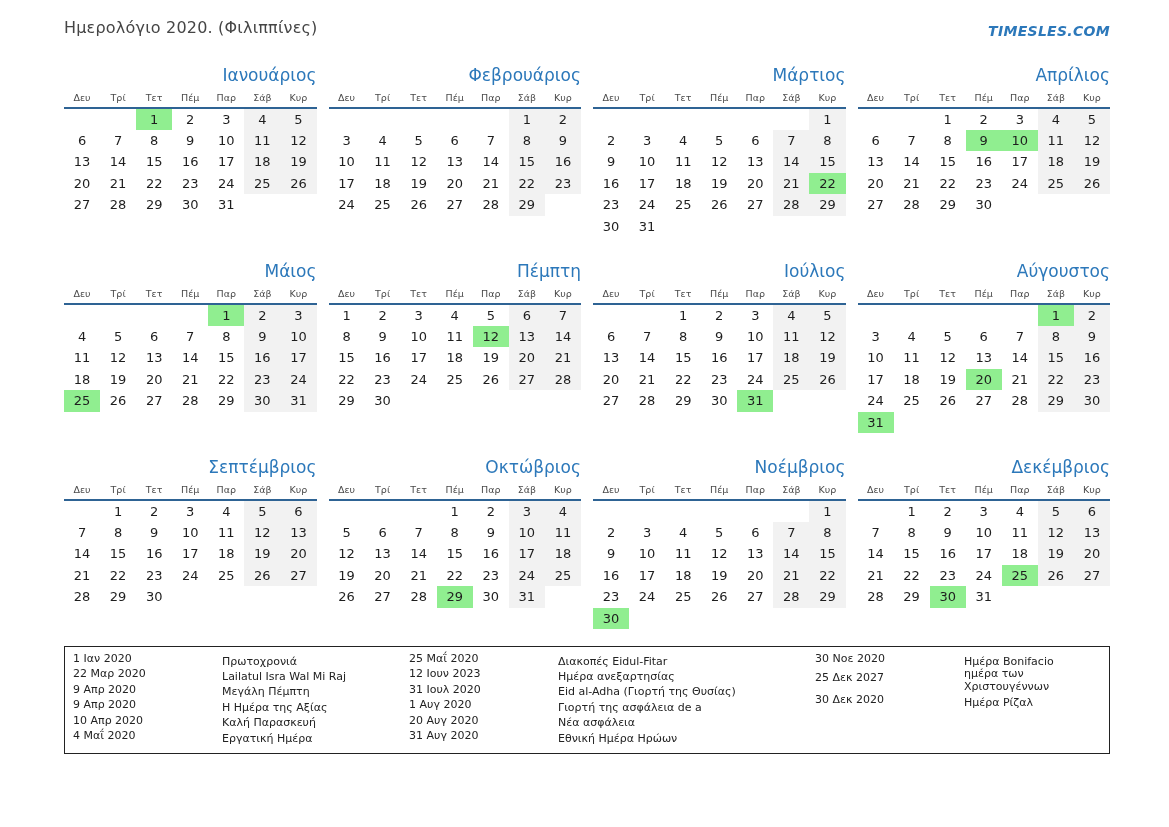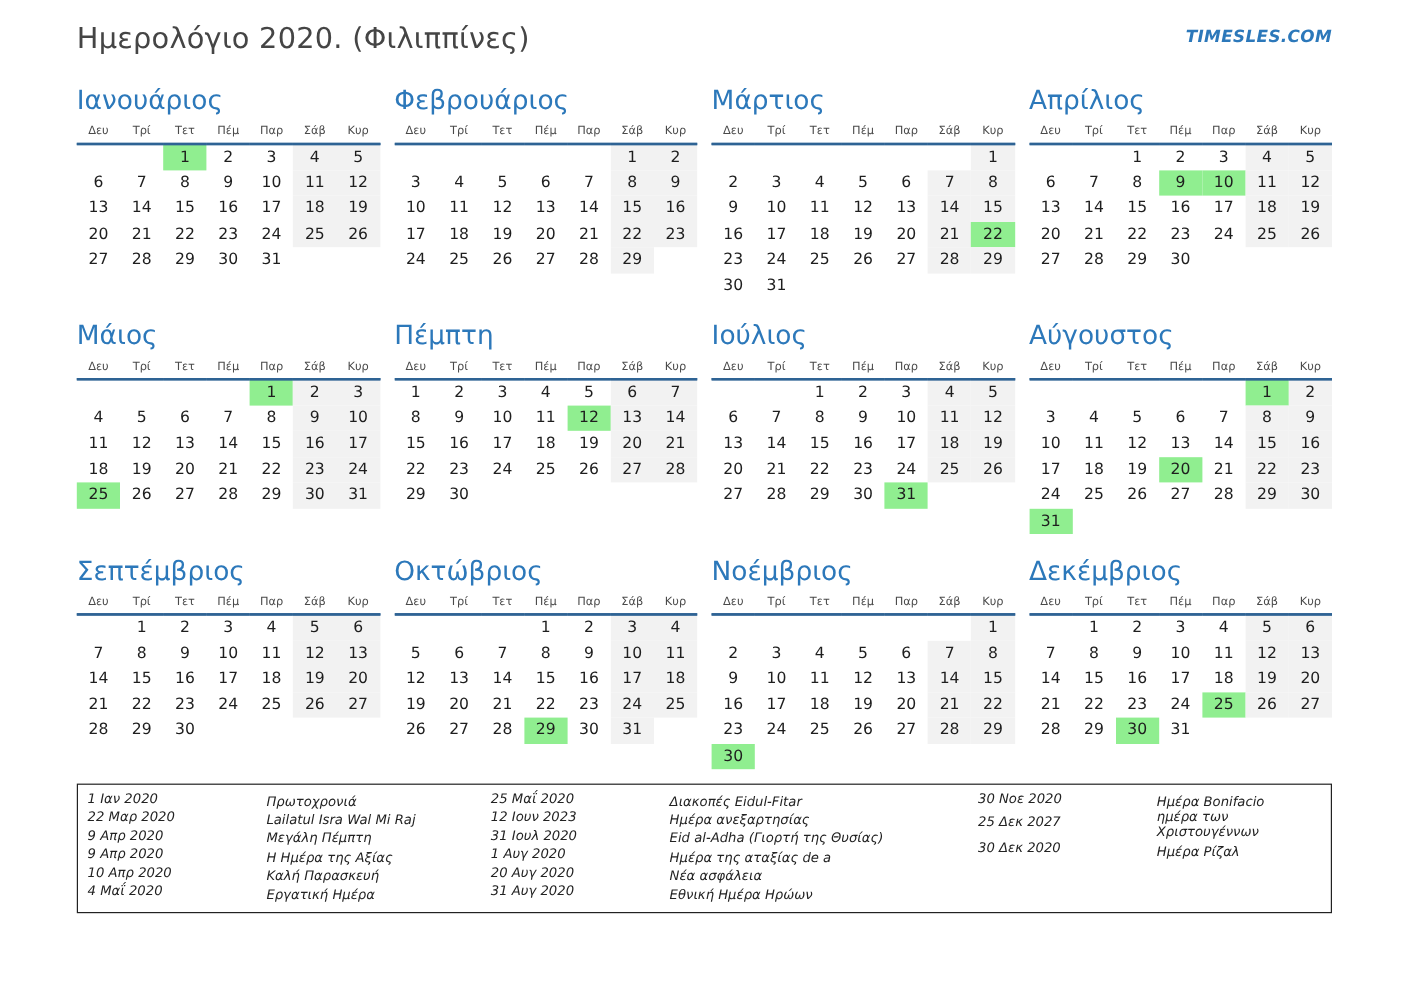--- a/index.html
+++ b/index.html
@@ -25,7 +25,7 @@
     padding: 18px 59px 0 64px;
   }
   .page-title {
-    font-size: 24px; color: var(--title-gray); letter-spacing: 0.2px;
+    font-size: 16px; color: var(--title-gray); letter-spacing: 0.2px;
   }
   .site-link {
     font-size: 14px; font-weight: 600; color: var(--accent);

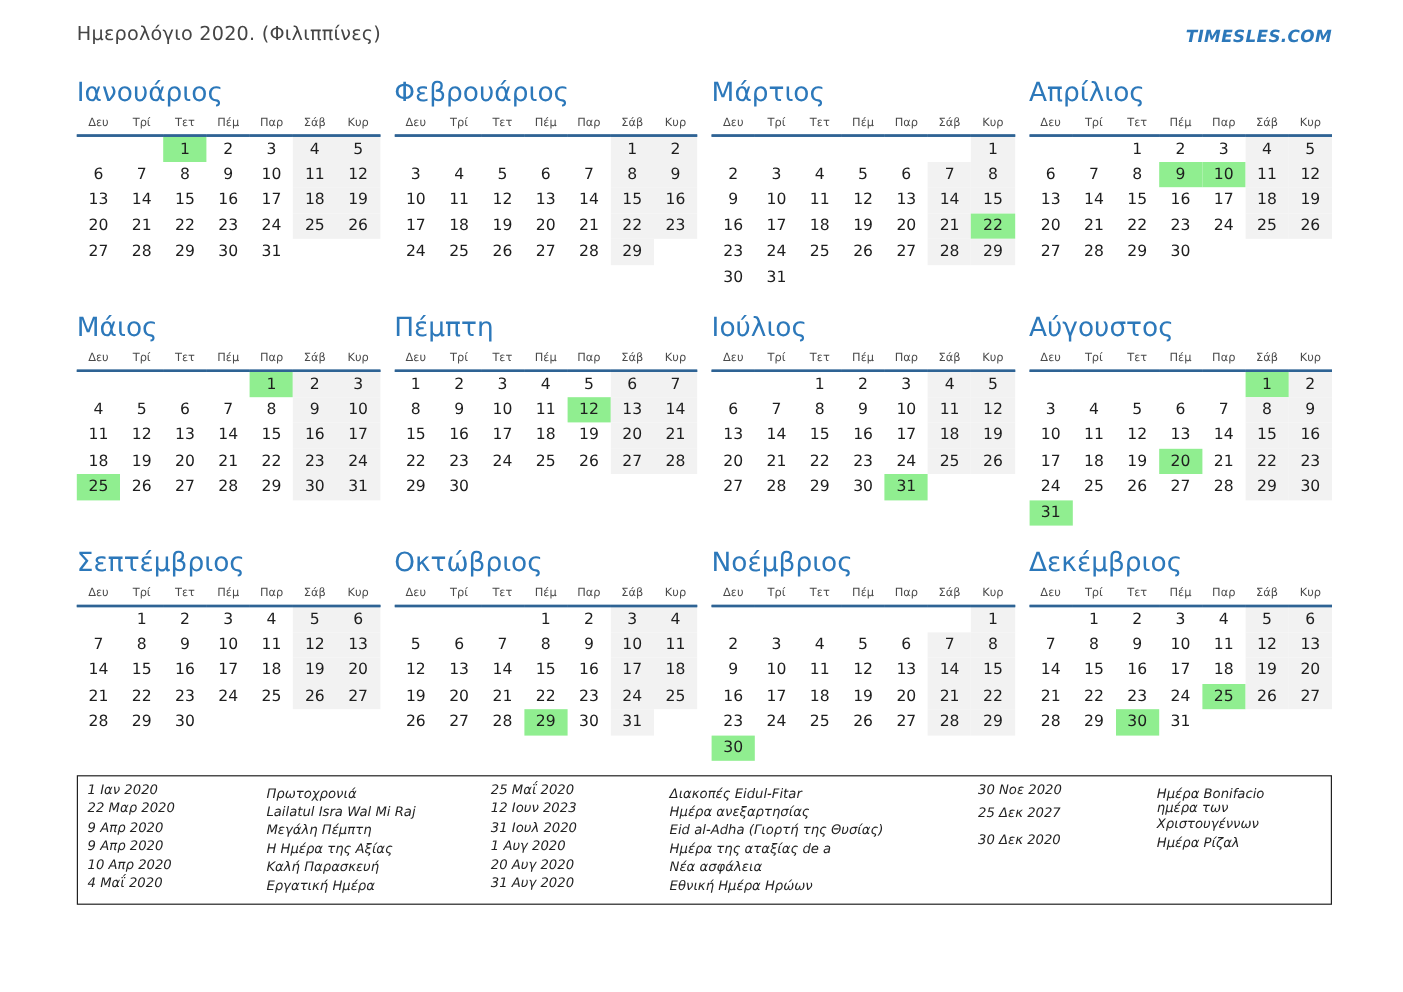--- a/index.html
+++ b/index.html
@@ -42,7 +42,7 @@
   }
   .month { min-height: 177px; }
   .month-title {
-    text-align: left; color: var(--accent); font-size: 22px;
+    text-align: right; color: var(--accent); font-size: 17px;
     margin-bottom: 7px;
   }
   table.month-table {

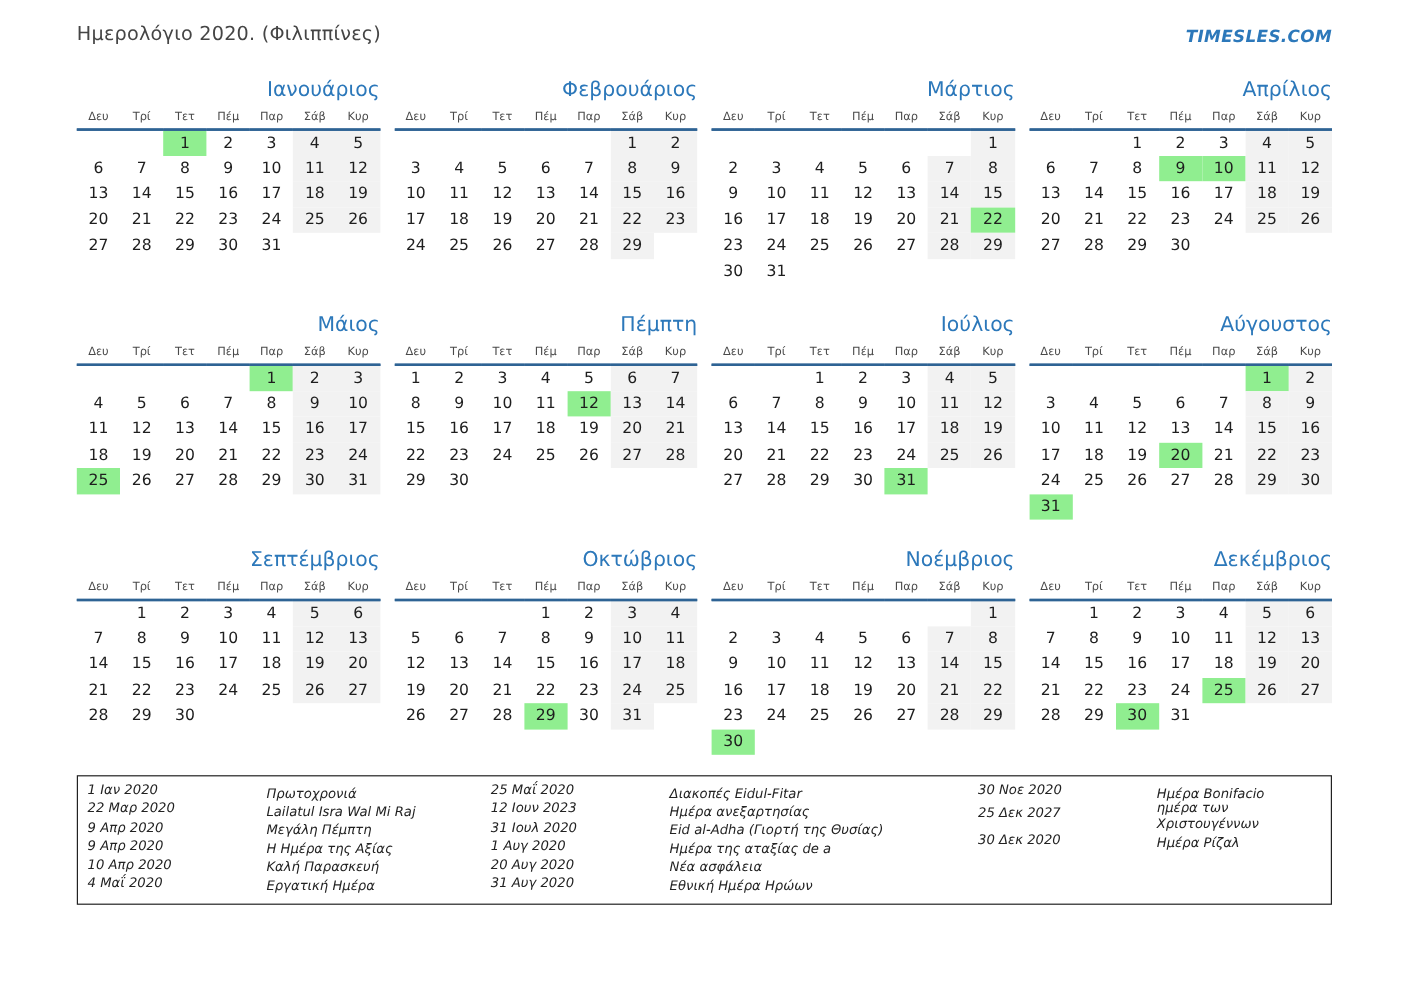--- a/index.html
+++ b/index.html
@@ -66,7 +66,6 @@
     display: grid;
     grid-template-columns: 330px 400px 1fr;
     column-gap: 6px;
-    font-style: italic;
   }
   .legend-entry {
     display: flex; align-items: baseline;

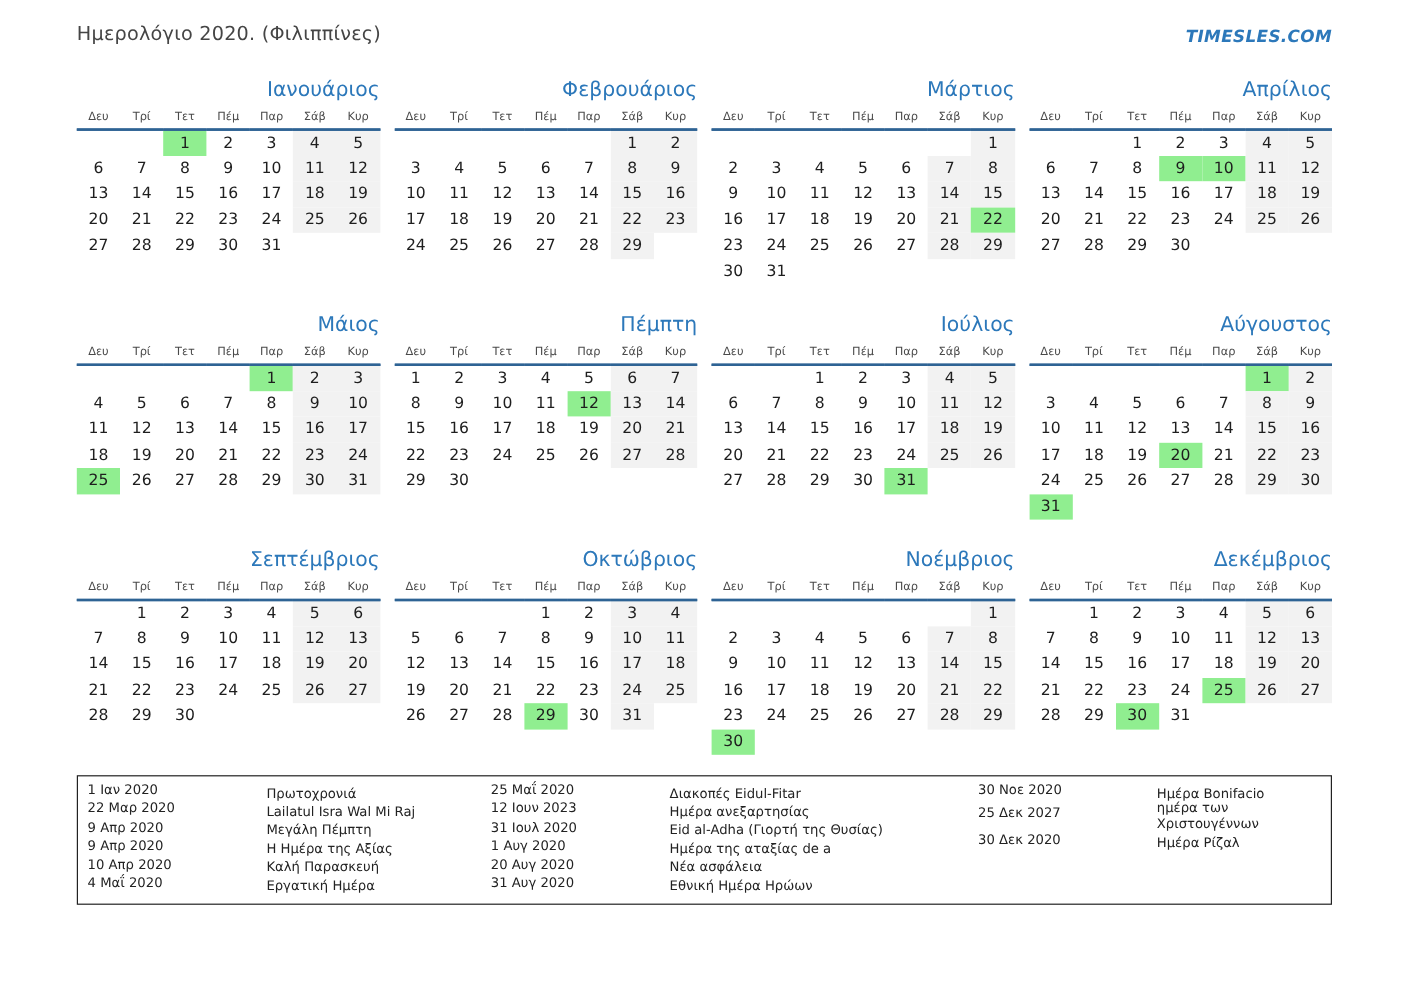--- a/index.html
+++ b/index.html
@@ -943,7 +943,7 @@
         <span class="legend-date">1 Αυγ 2020</span>
         <span class="legend-label-wrap">
           <span class="legend-marker"></span>
-          <span class="legend-label">Ημέρα της αταξίας de a</span>
+          <span class="legend-label">Γιορτή της ασφάλεια de a</span>
         </span>
       </div>
       <div class="legend-entry">

